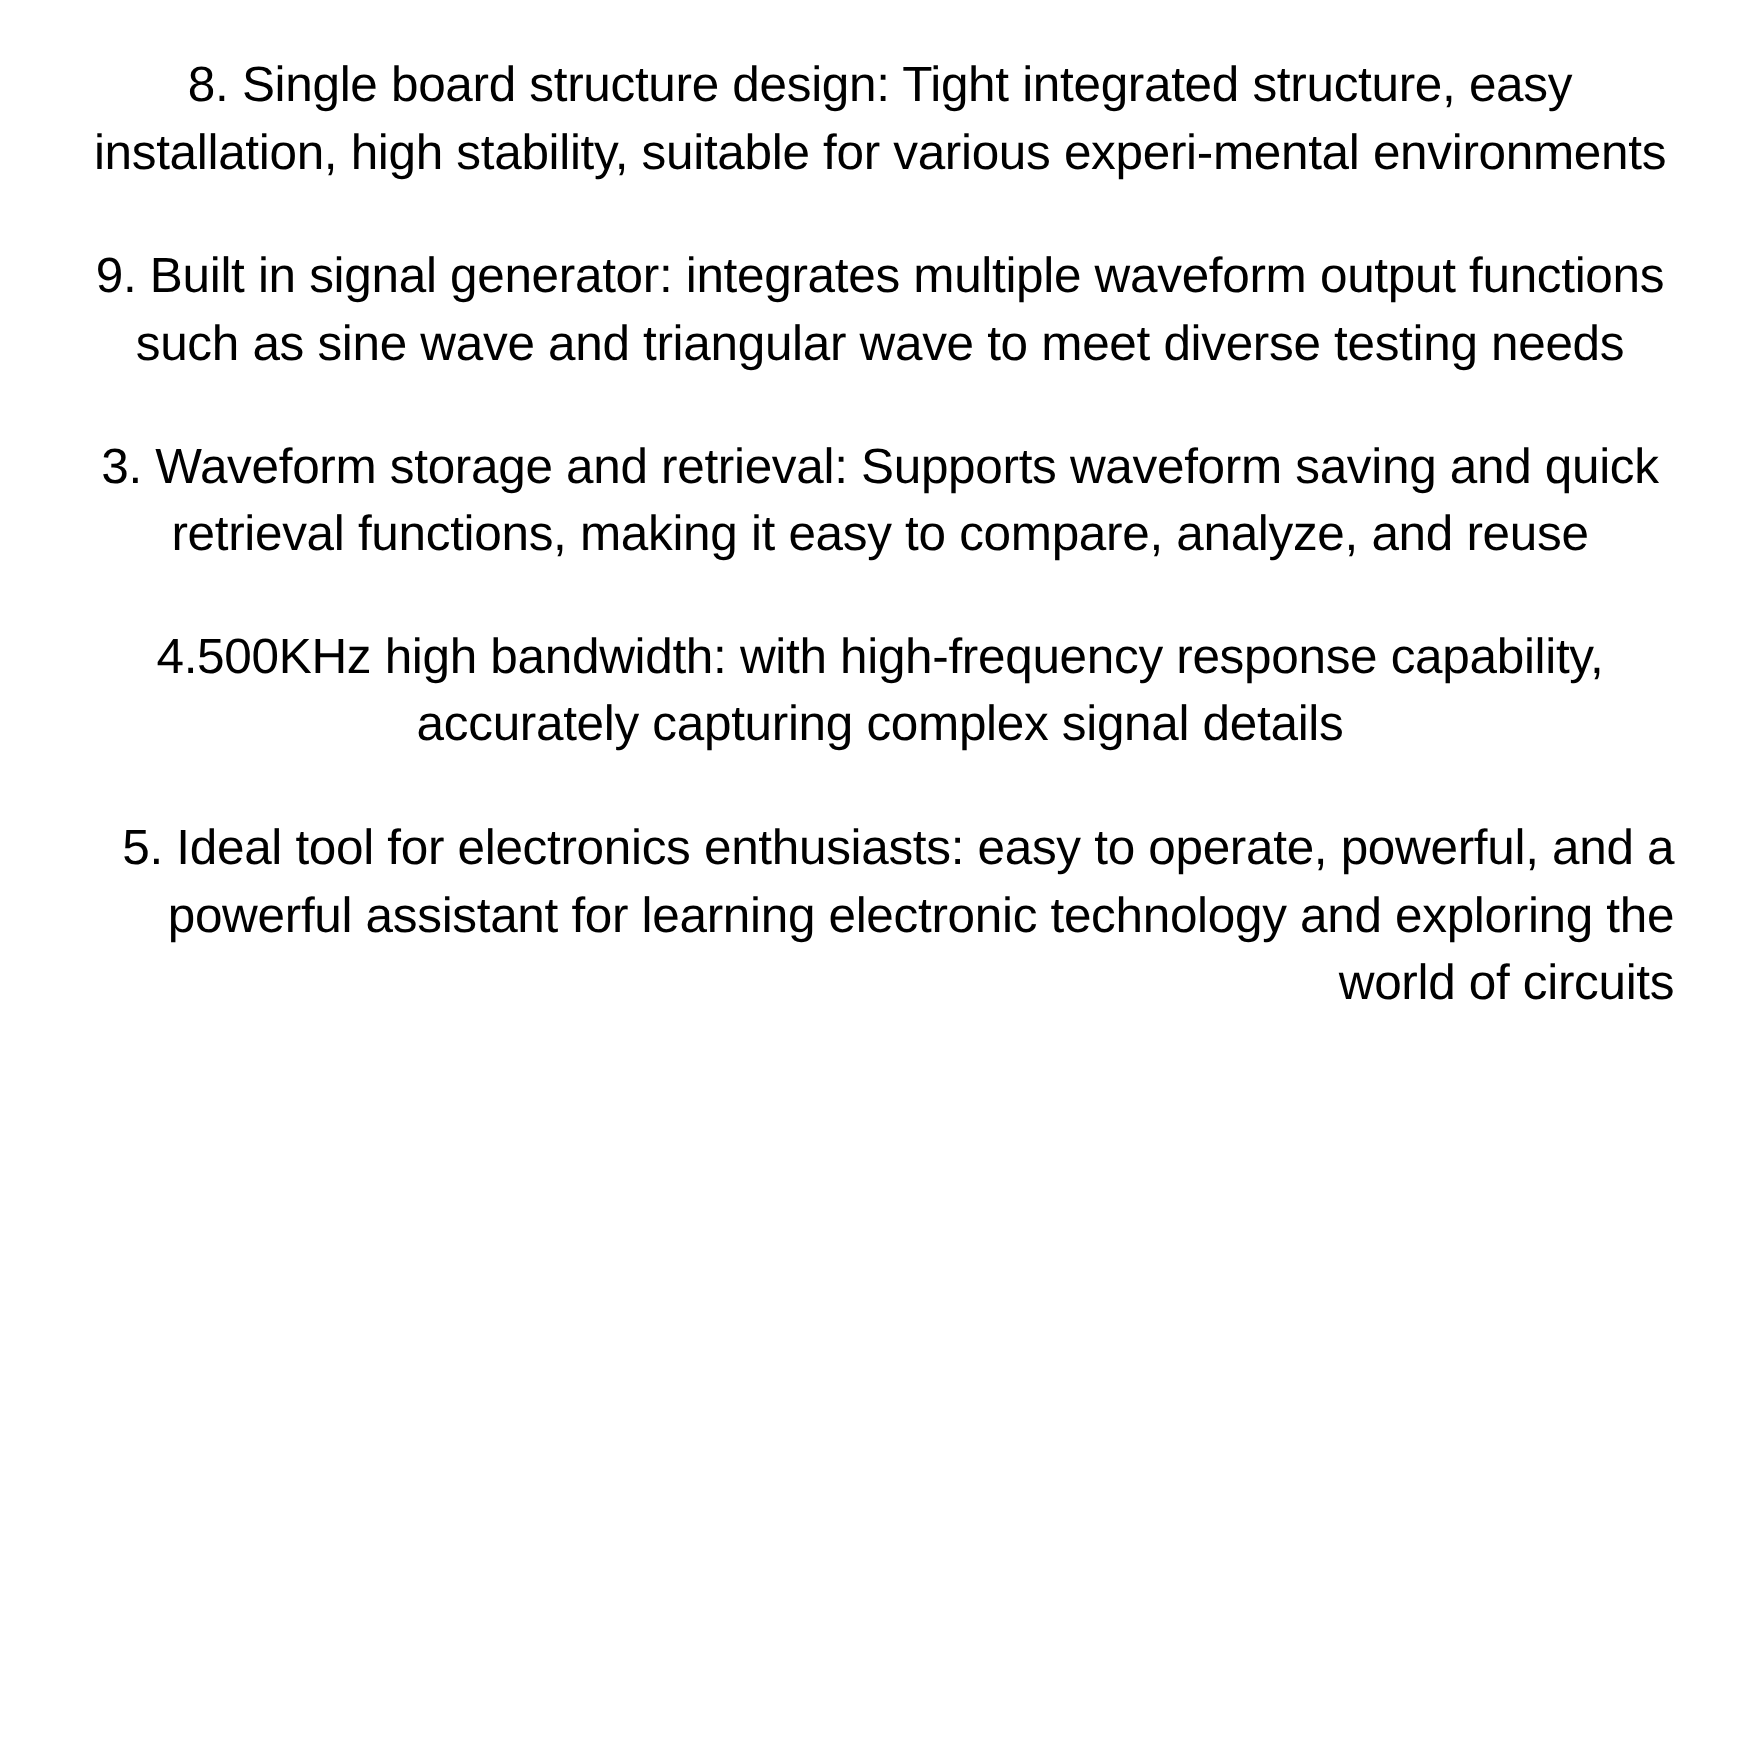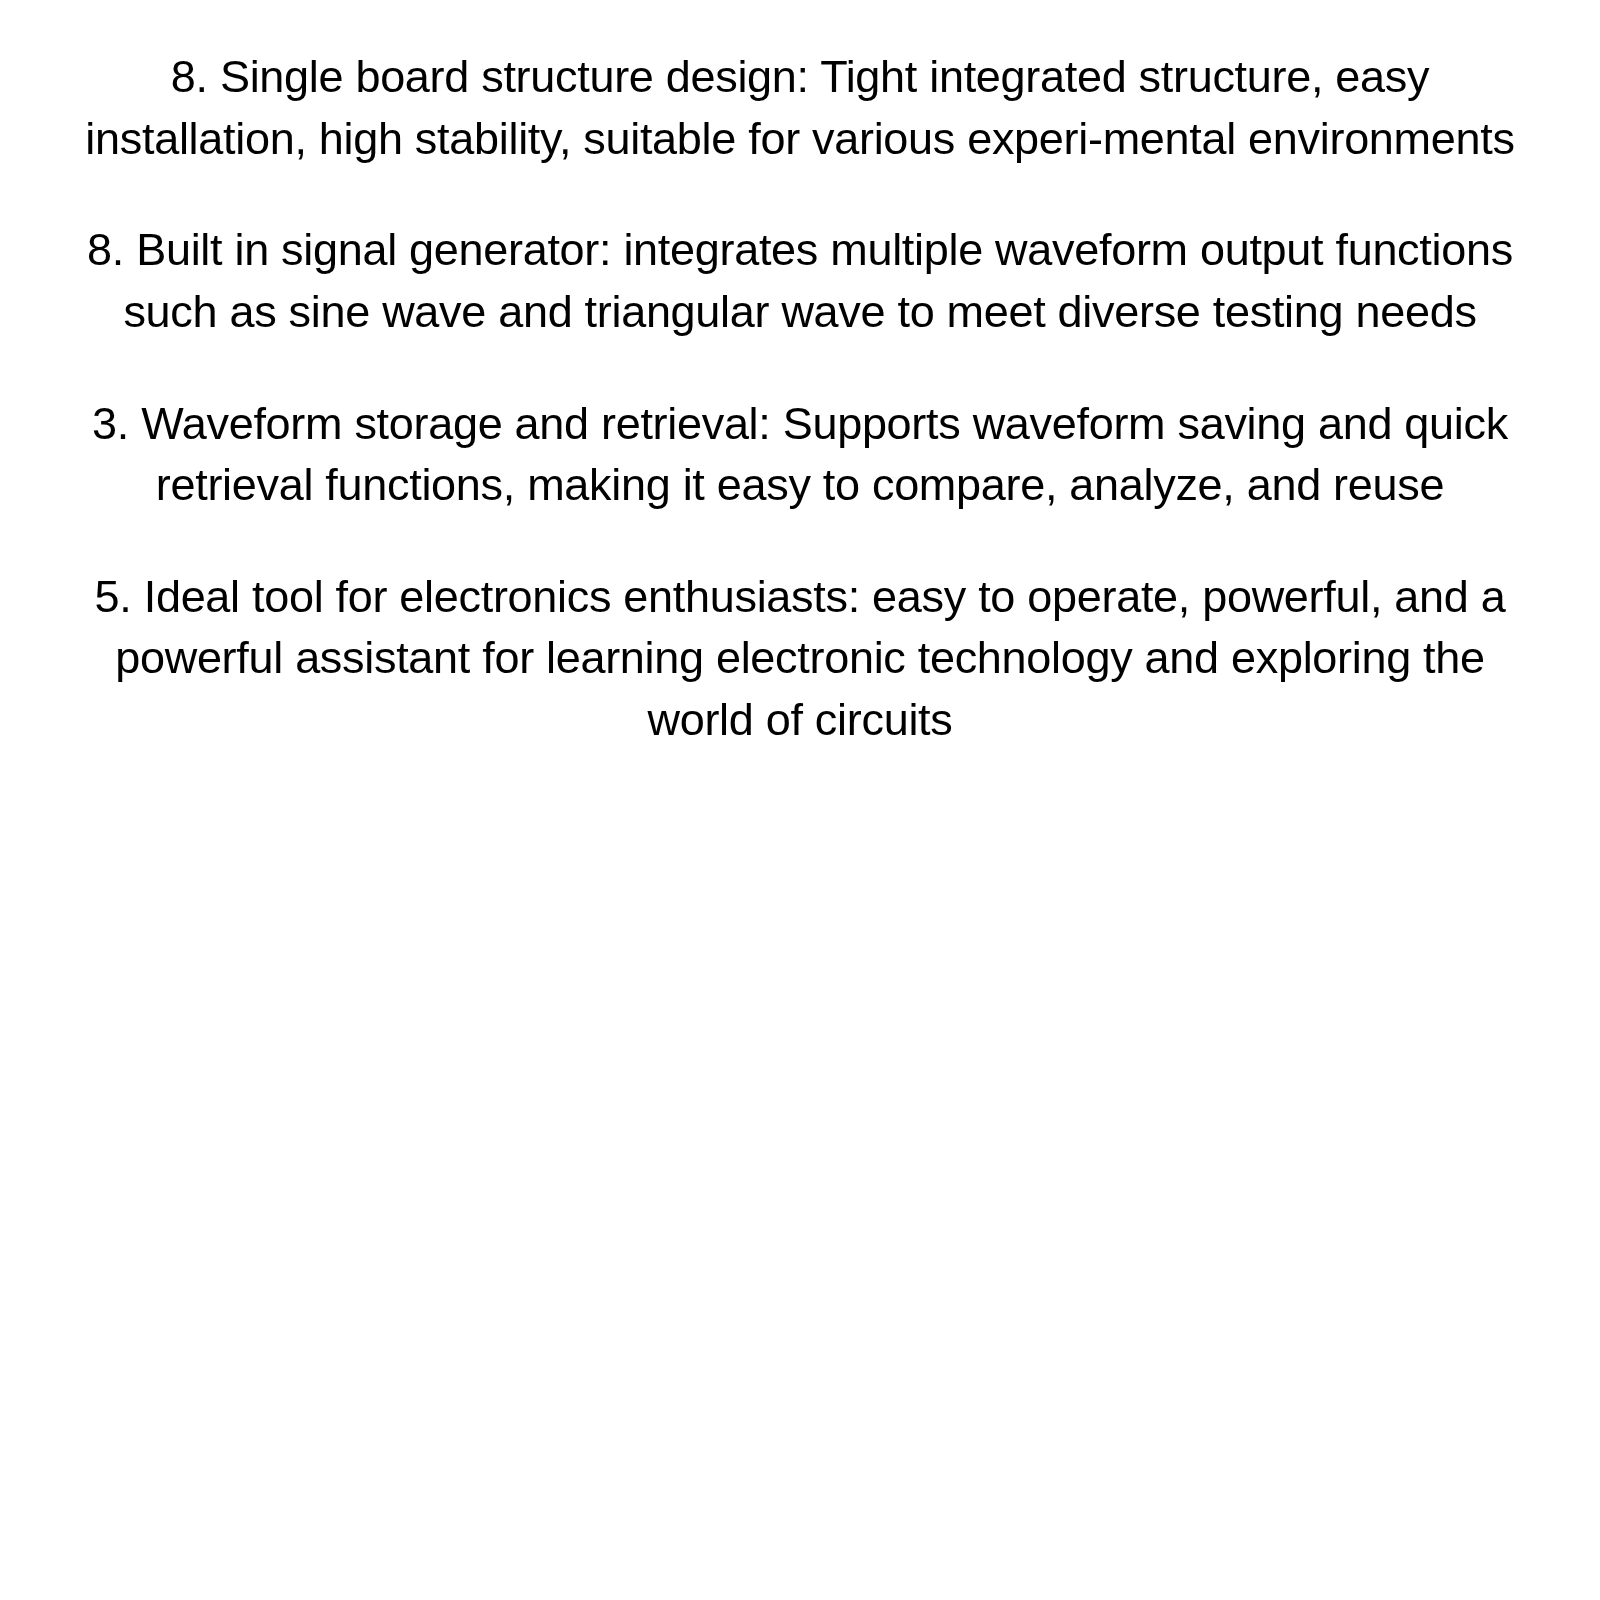--- a/index.html
+++ b/index.html
@@ -63,7 +63,7 @@
 
   <div class="features">
     <p class="feature">8. Single board structure design: Tight integrated structure, easy installation, high stability, suitable for various experi-mental environments</p>
-    <p class="feature">8. Built in signal generator: integrates multiple waveform output functions such as sine wave and triangular wave to meet diverse testing needs</p>
+    <p class="feature">9. Built in signal generator: integrates multiple waveform output functions such as sine wave and triangular wave to meet diverse testing needs</p>
     <p class="feature">3. Waveform storage and retrieval: Supports waveform saving and quick retrieval functions, making it easy to compare, analyze, and reuse</p>
     <p class="feature">5. Ideal tool for electronics enthusiasts: easy to operate, powerful, and a powerful assistant for learning electronic technology and exploring the world of circuits</p>
   </div>

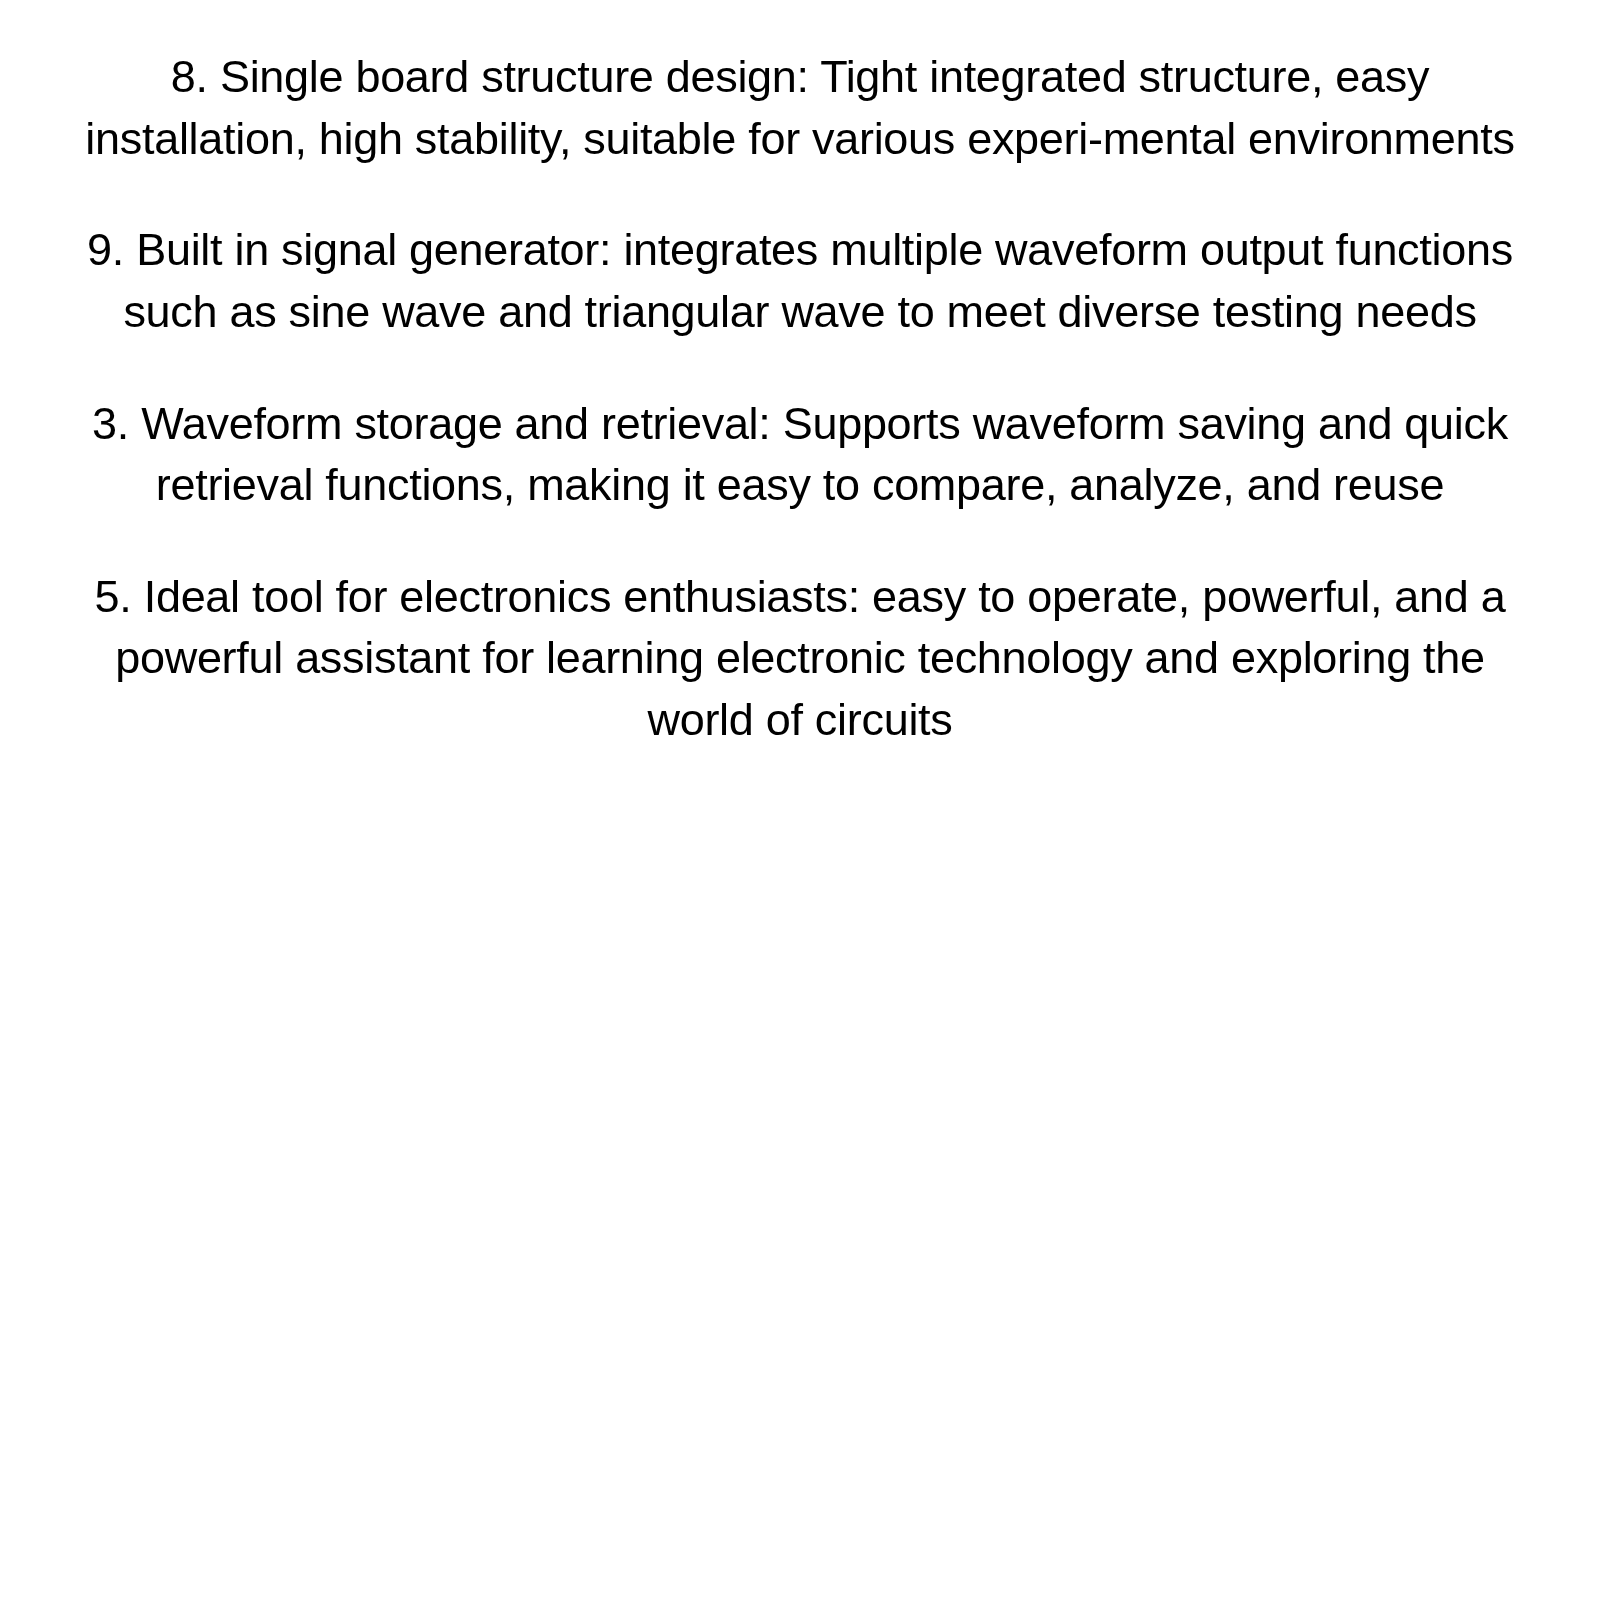--- a/index.html
+++ b/index.html
@@ -65,6 +65,7 @@
     <p class="feature">8. Single board structure design: Tight integrated structure, easy installation, high stability, suitable for various experi-mental environments</p>
     <p class="feature">9. Built in signal generator: integrates multiple waveform output functions such as sine wave and triangular wave to meet diverse testing needs</p>
     <p class="feature">3. Waveform storage and retrieval: Supports waveform saving and quick retrieval functions, making it easy to compare, analyze, and reuse</p>
+    <p class="feature">4.500KHz high bandwidth: with high-frequency response capability, accurately capturing complex signal details</p>
     <p class="feature">5. Ideal tool for electronics enthusiasts: easy to operate, powerful, and a powerful assistant for learning electronic technology and exploring the world of circuits</p>
   </div>
 

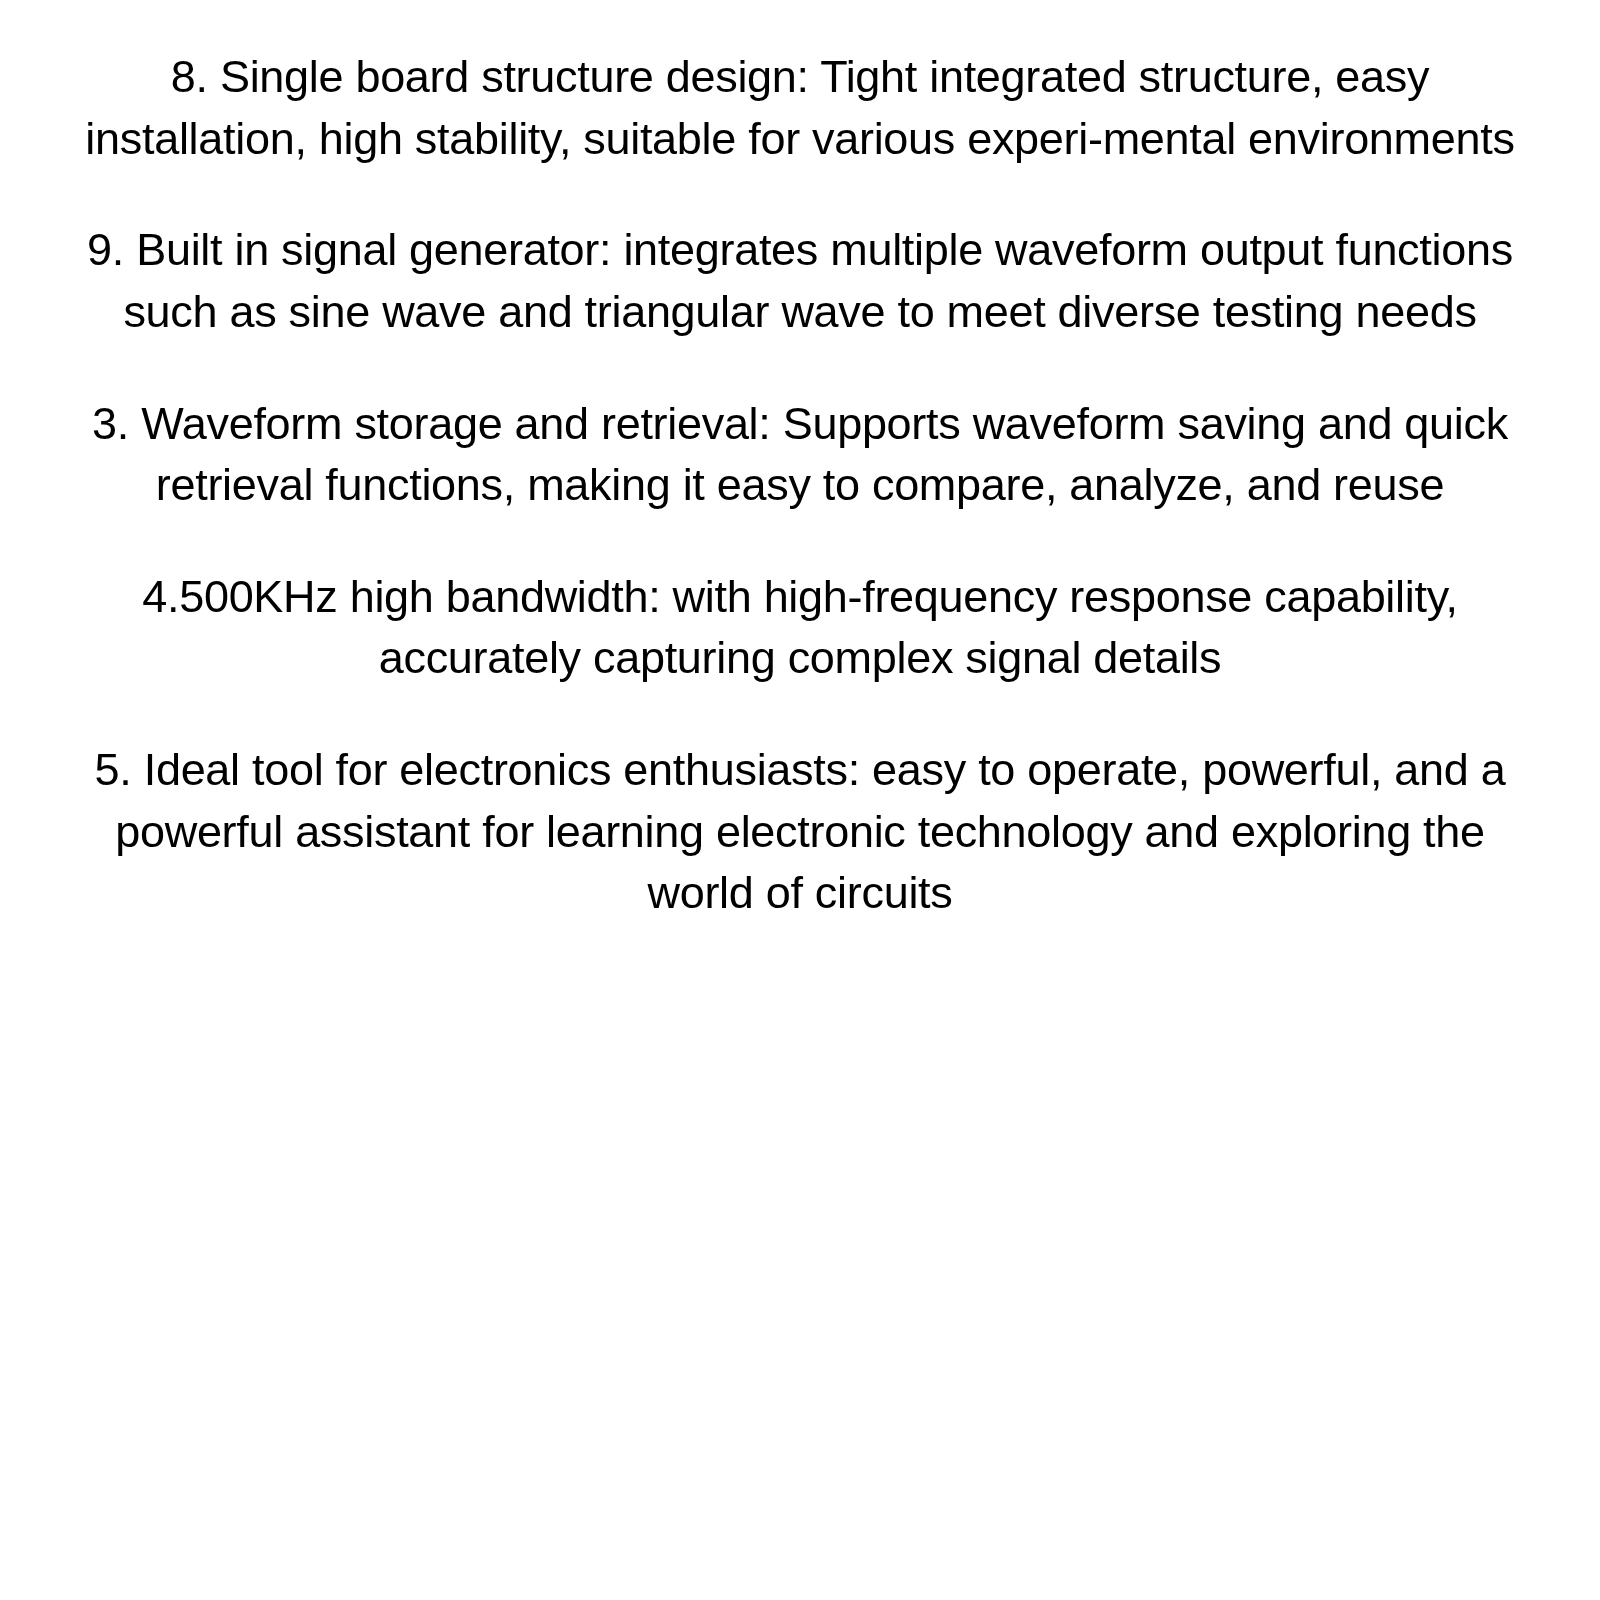--- a/index.html
+++ b/index.html
@@ -53,6 +53,7 @@
   }
   .feature:last-child {
     margin-bottom: 15px;
+    text-align: right;
   }
 </style>
 </head>

